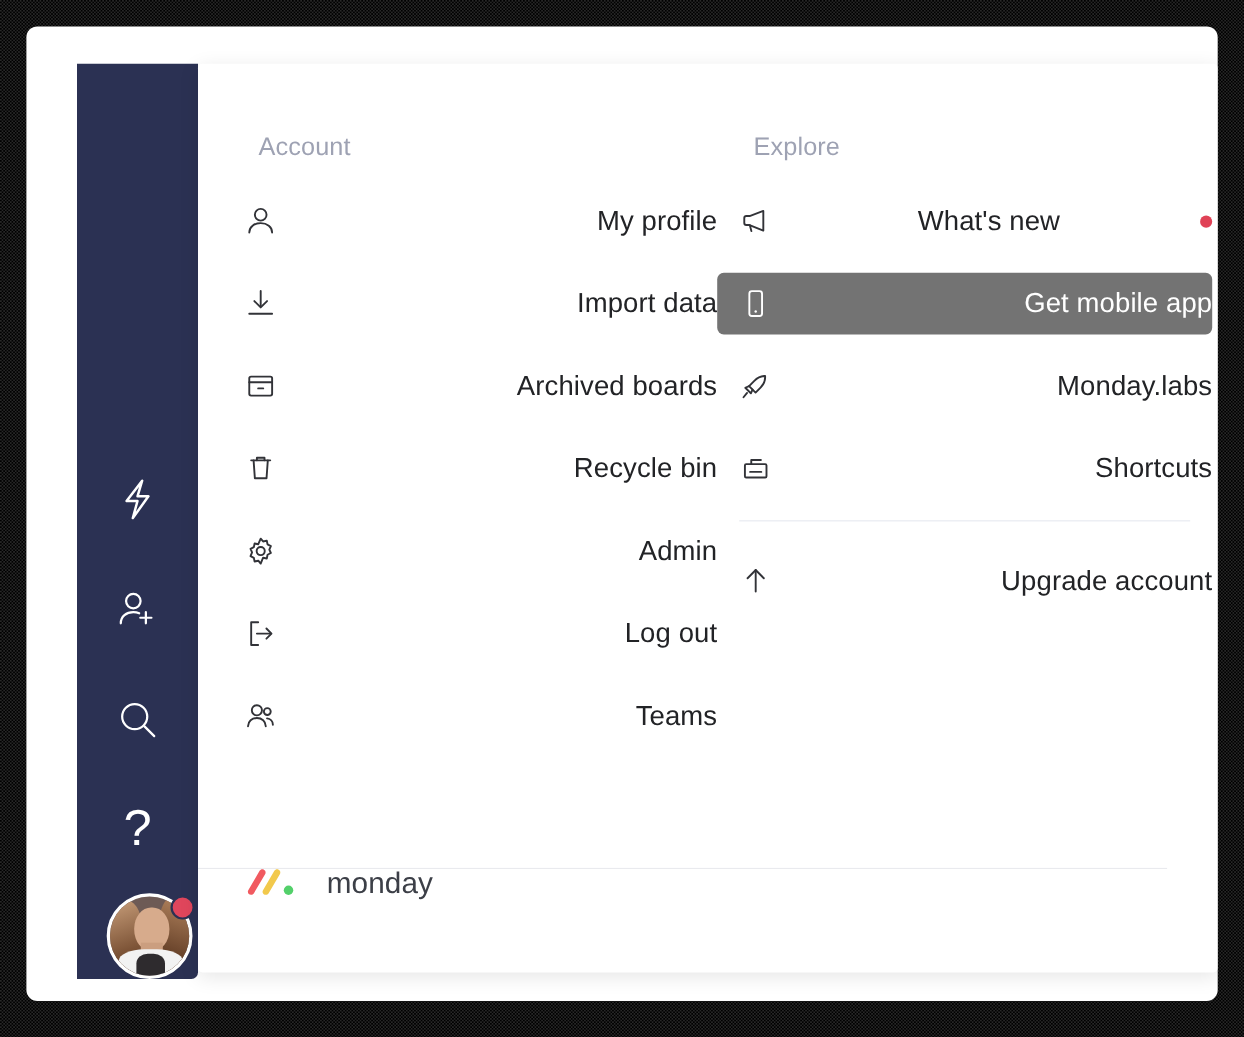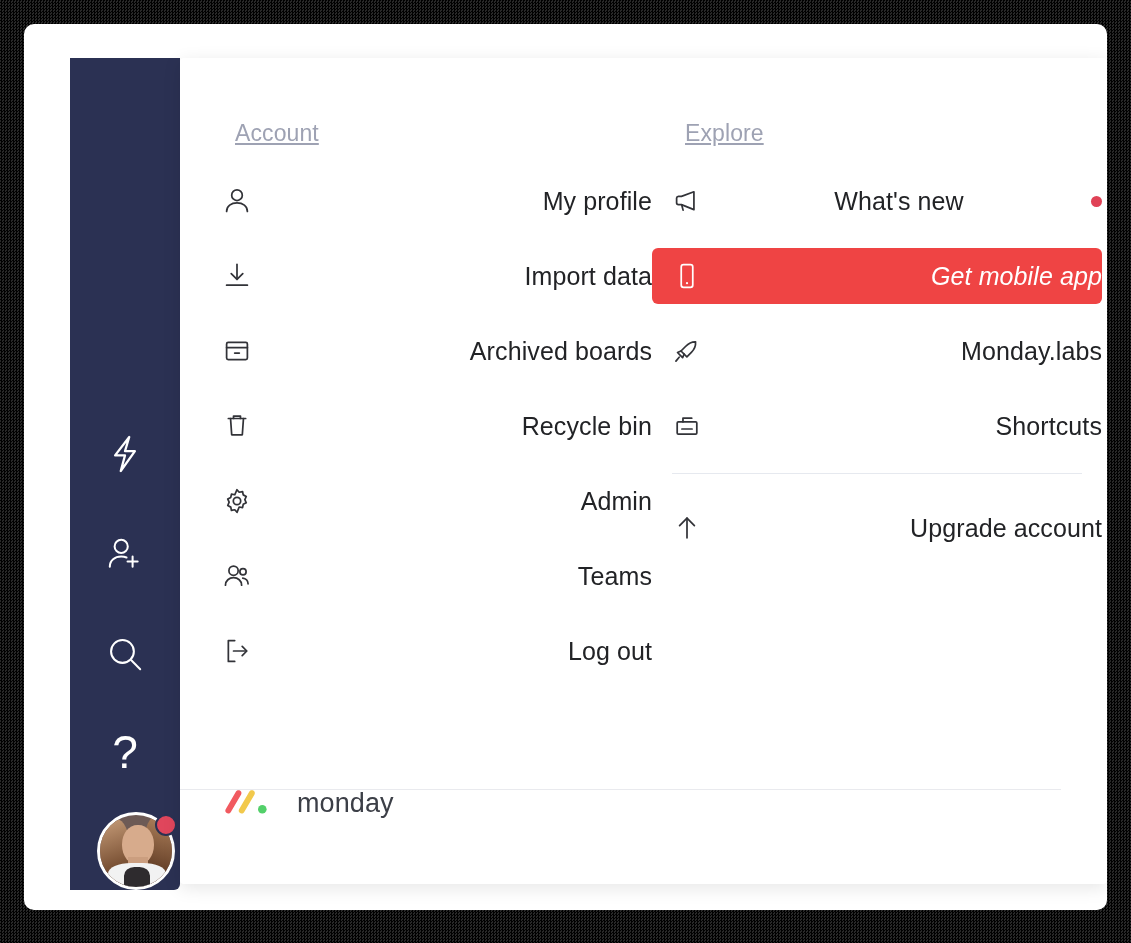--- a/index.html
+++ b/index.html
@@ -174,7 +174,6 @@
     padding: 64px 0 0 33px;
     line-height: 1;
     letter-spacing: .1px;
-    text-decoration: underline;
   }
 
   .menu { margin-top: 28px; }

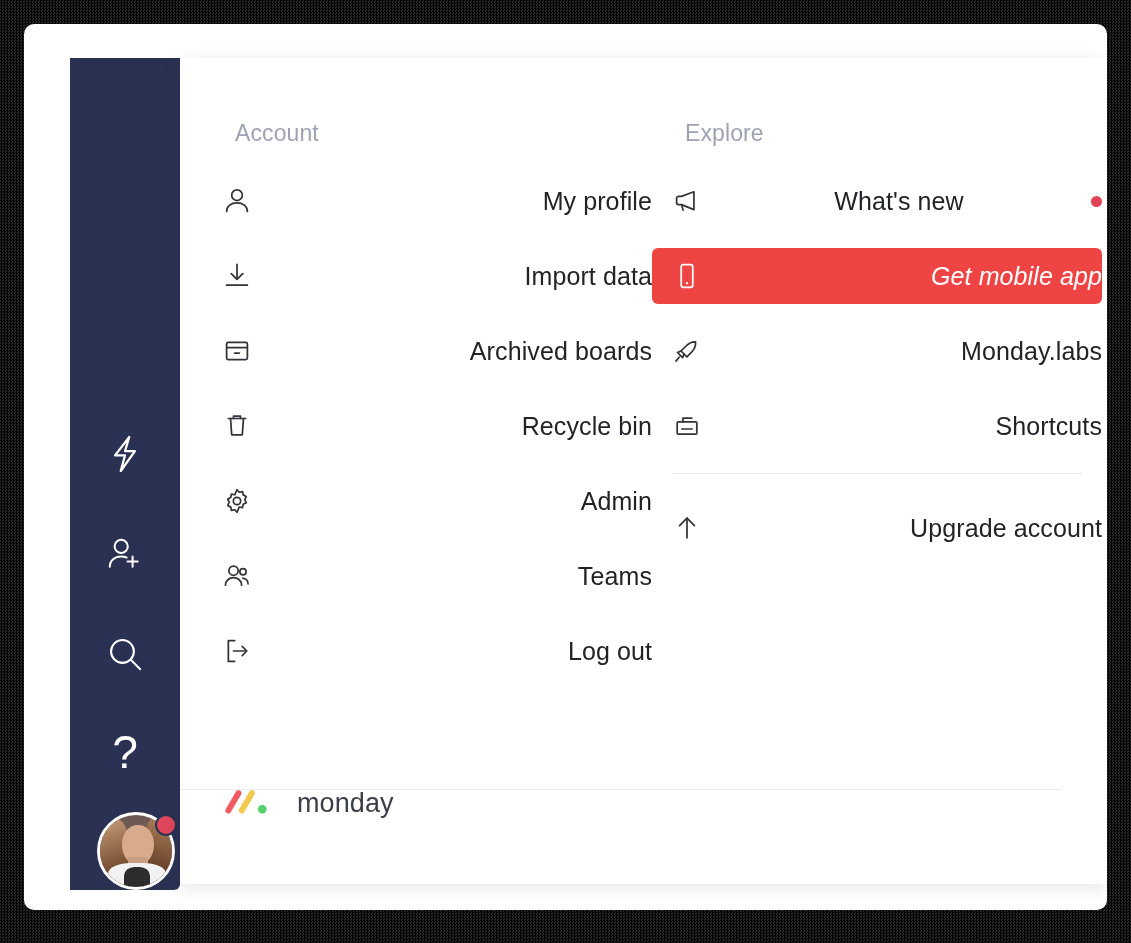--- a/index.html
+++ b/index.html
@@ -205,8 +205,7 @@
     white-space: nowrap;
   }
   .menu-item.selected {
-    background: #ef4444;
-    font-style: italic;
+    background: #737373;
   }
   .menu-item.selected .mi-icon { color: #ffffff; }
   .menu-item.selected .mi-label { color: #ffffff; }

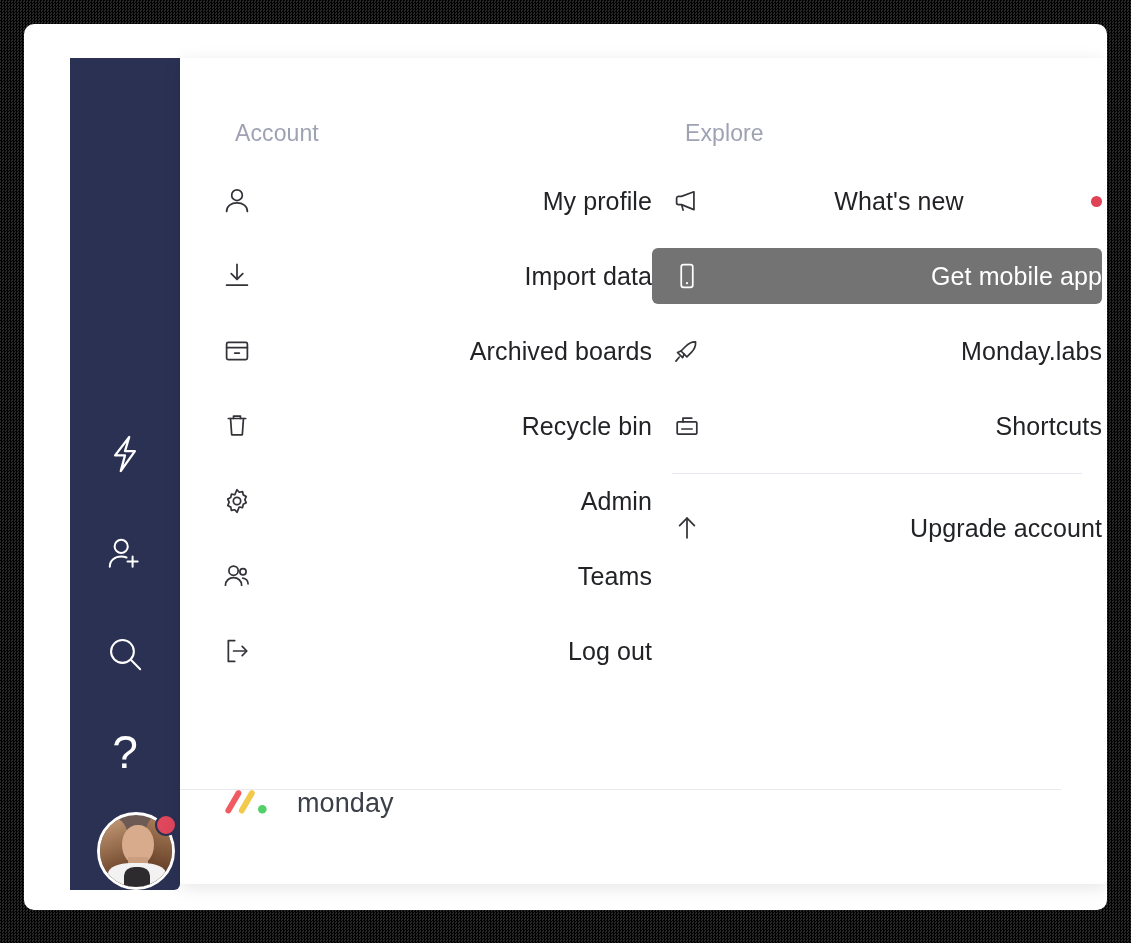--- a/index.html
+++ b/index.html
@@ -373,6 +373,17 @@
             <div class="menu-item">
               <span class="mi-icon">
                 <svg width="30" height="30" viewBox="0 0 26 26" fill="none" stroke="currentColor" stroke-width="1.5" stroke-linecap="round" stroke-linejoin="round">
+                  <path d="M11 4H5.5v18H11"></path>
+                  <path d="M10 13h11"></path>
+                  <path d="M17.5 9l4 4-4 4"></path>
+                </svg>
+              </span>
+              <span class="mi-label">Log out</span>
+            </div>
+
+            <div class="menu-item">
+              <span class="mi-icon">
+                <svg width="30" height="30" viewBox="0 0 26 26" fill="none" stroke="currentColor" stroke-width="1.5" stroke-linecap="round" stroke-linejoin="round">
                   <circle cx="10" cy="8.4" r="4"></circle>
                   <circle cx="18.2" cy="9.4" r="2.7"></circle>
                   <path d="M3 21c0-4 3.2-6.5 7-6.5s7 2.5 7 6.5"></path>
@@ -380,17 +391,6 @@
                 </svg>
               </span>
               <span class="mi-label">Teams</span>
-            </div>
-
-            <div class="menu-item">
-              <span class="mi-icon">
-                <svg width="30" height="30" viewBox="0 0 26 26" fill="none" stroke="currentColor" stroke-width="1.5" stroke-linecap="round" stroke-linejoin="round">
-                  <path d="M11 4H5.5v18H11"></path>
-                  <path d="M10 13h11"></path>
-                  <path d="M17.5 9l4 4-4 4"></path>
-                </svg>
-              </span>
-              <span class="mi-label">Log out</span>
             </div>
 
           </div>

